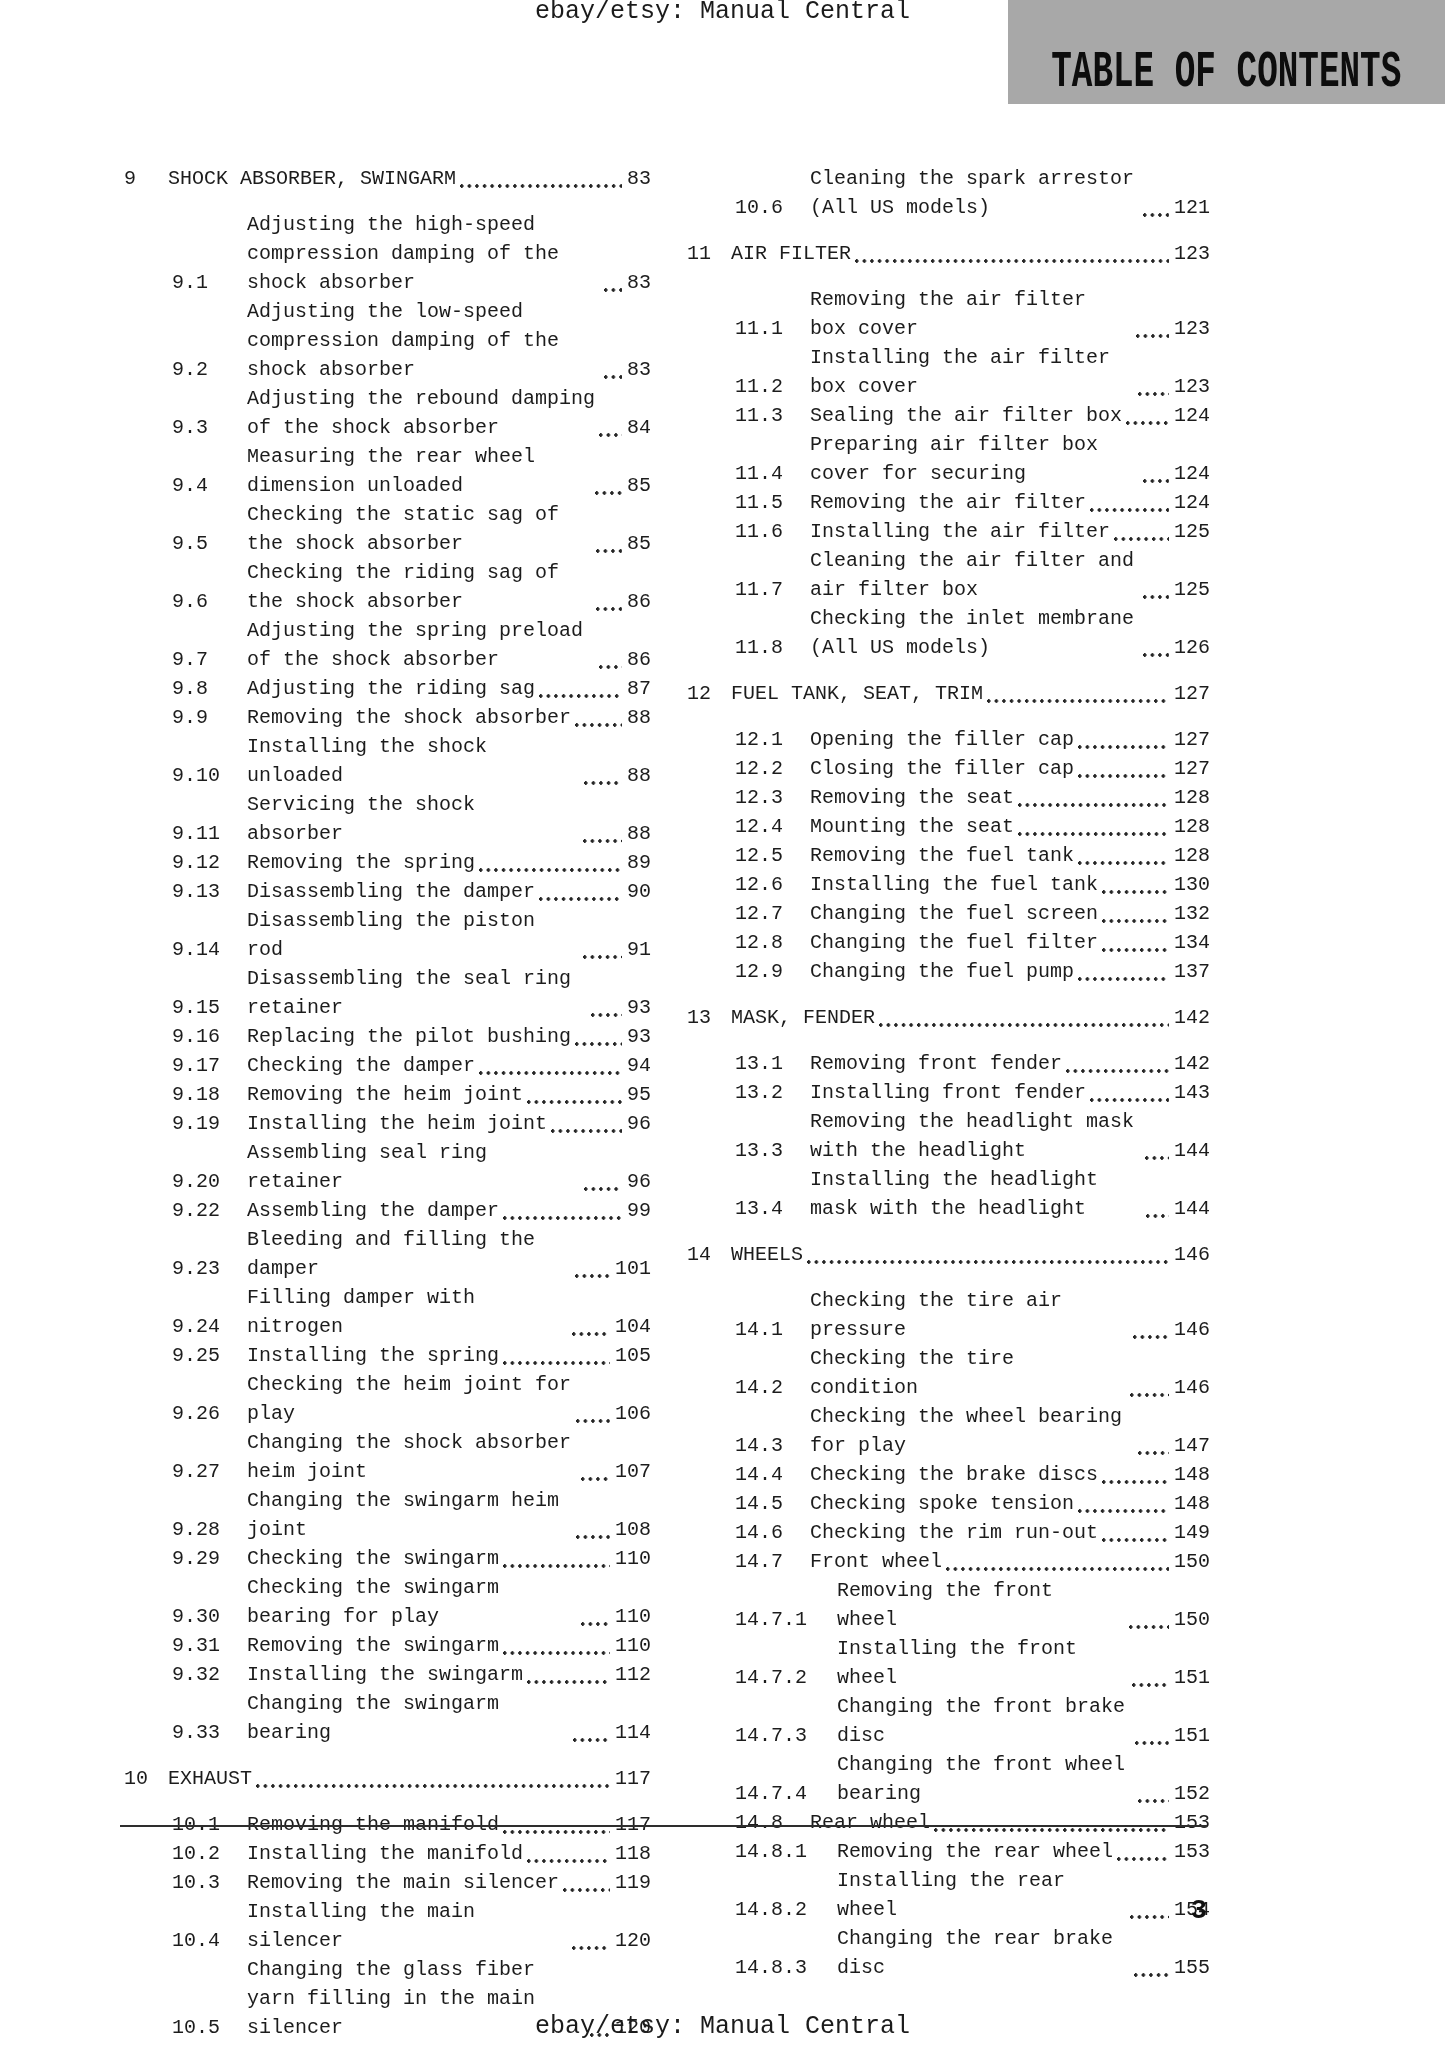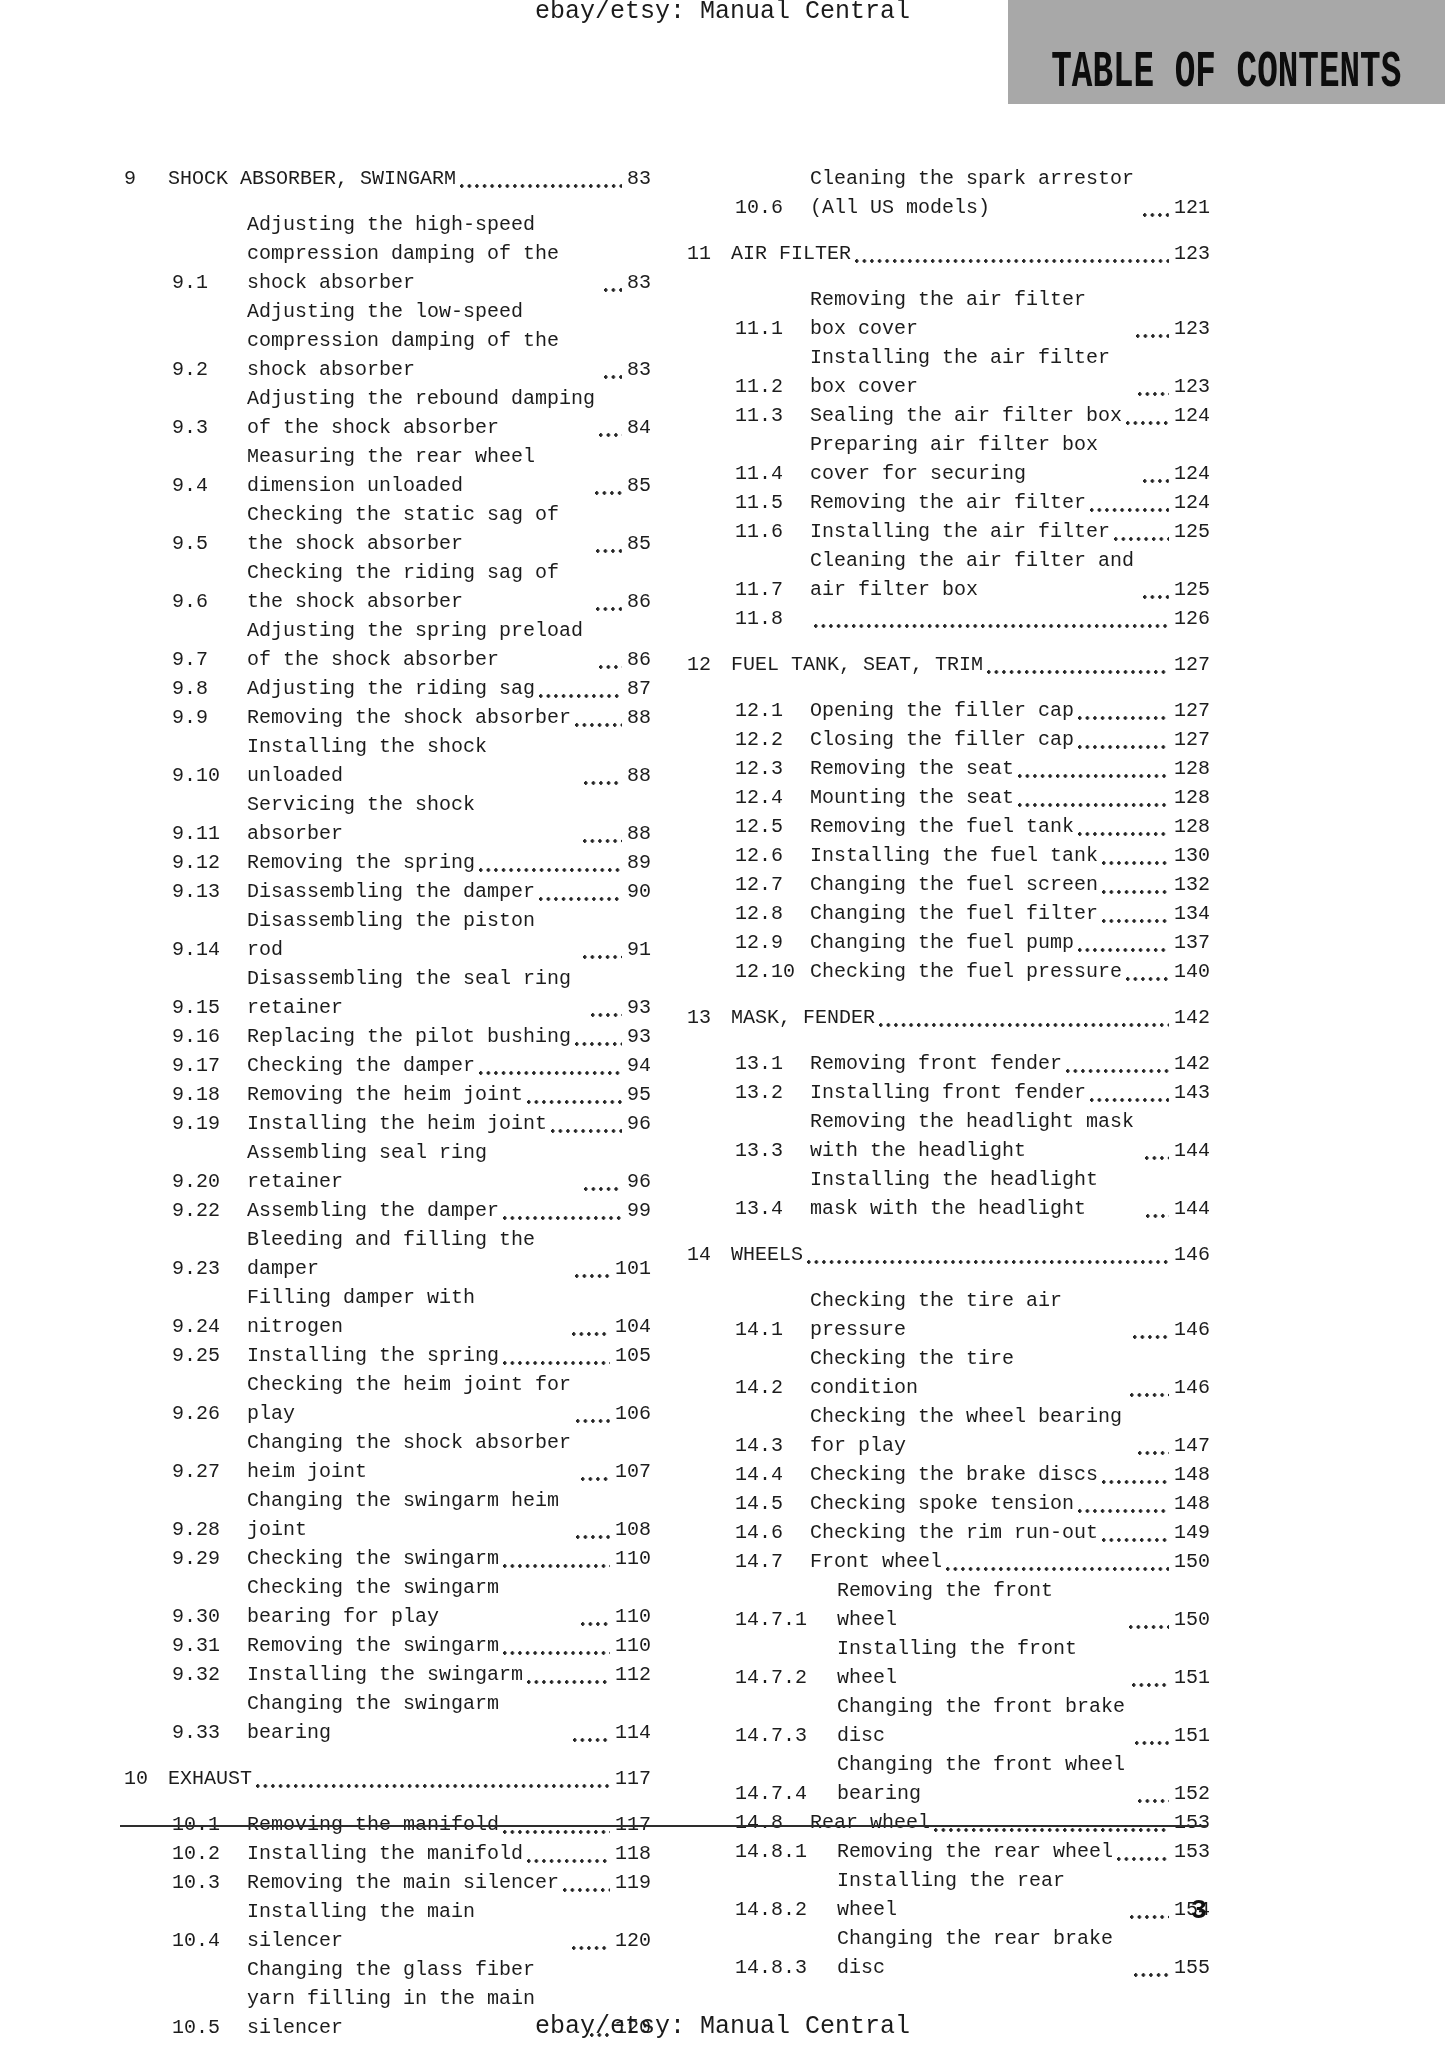--- a/index.html
+++ b/index.html
@@ -420,6 +420,7 @@
         </div>
         <div class="row lvl1">
           <span class="num">11.8</span>
+          <span class="title">Checking the inlet membrane (All US models)</span>
           <span class="leader"></span>
           <span class="page-ref">126</span>
         </div>

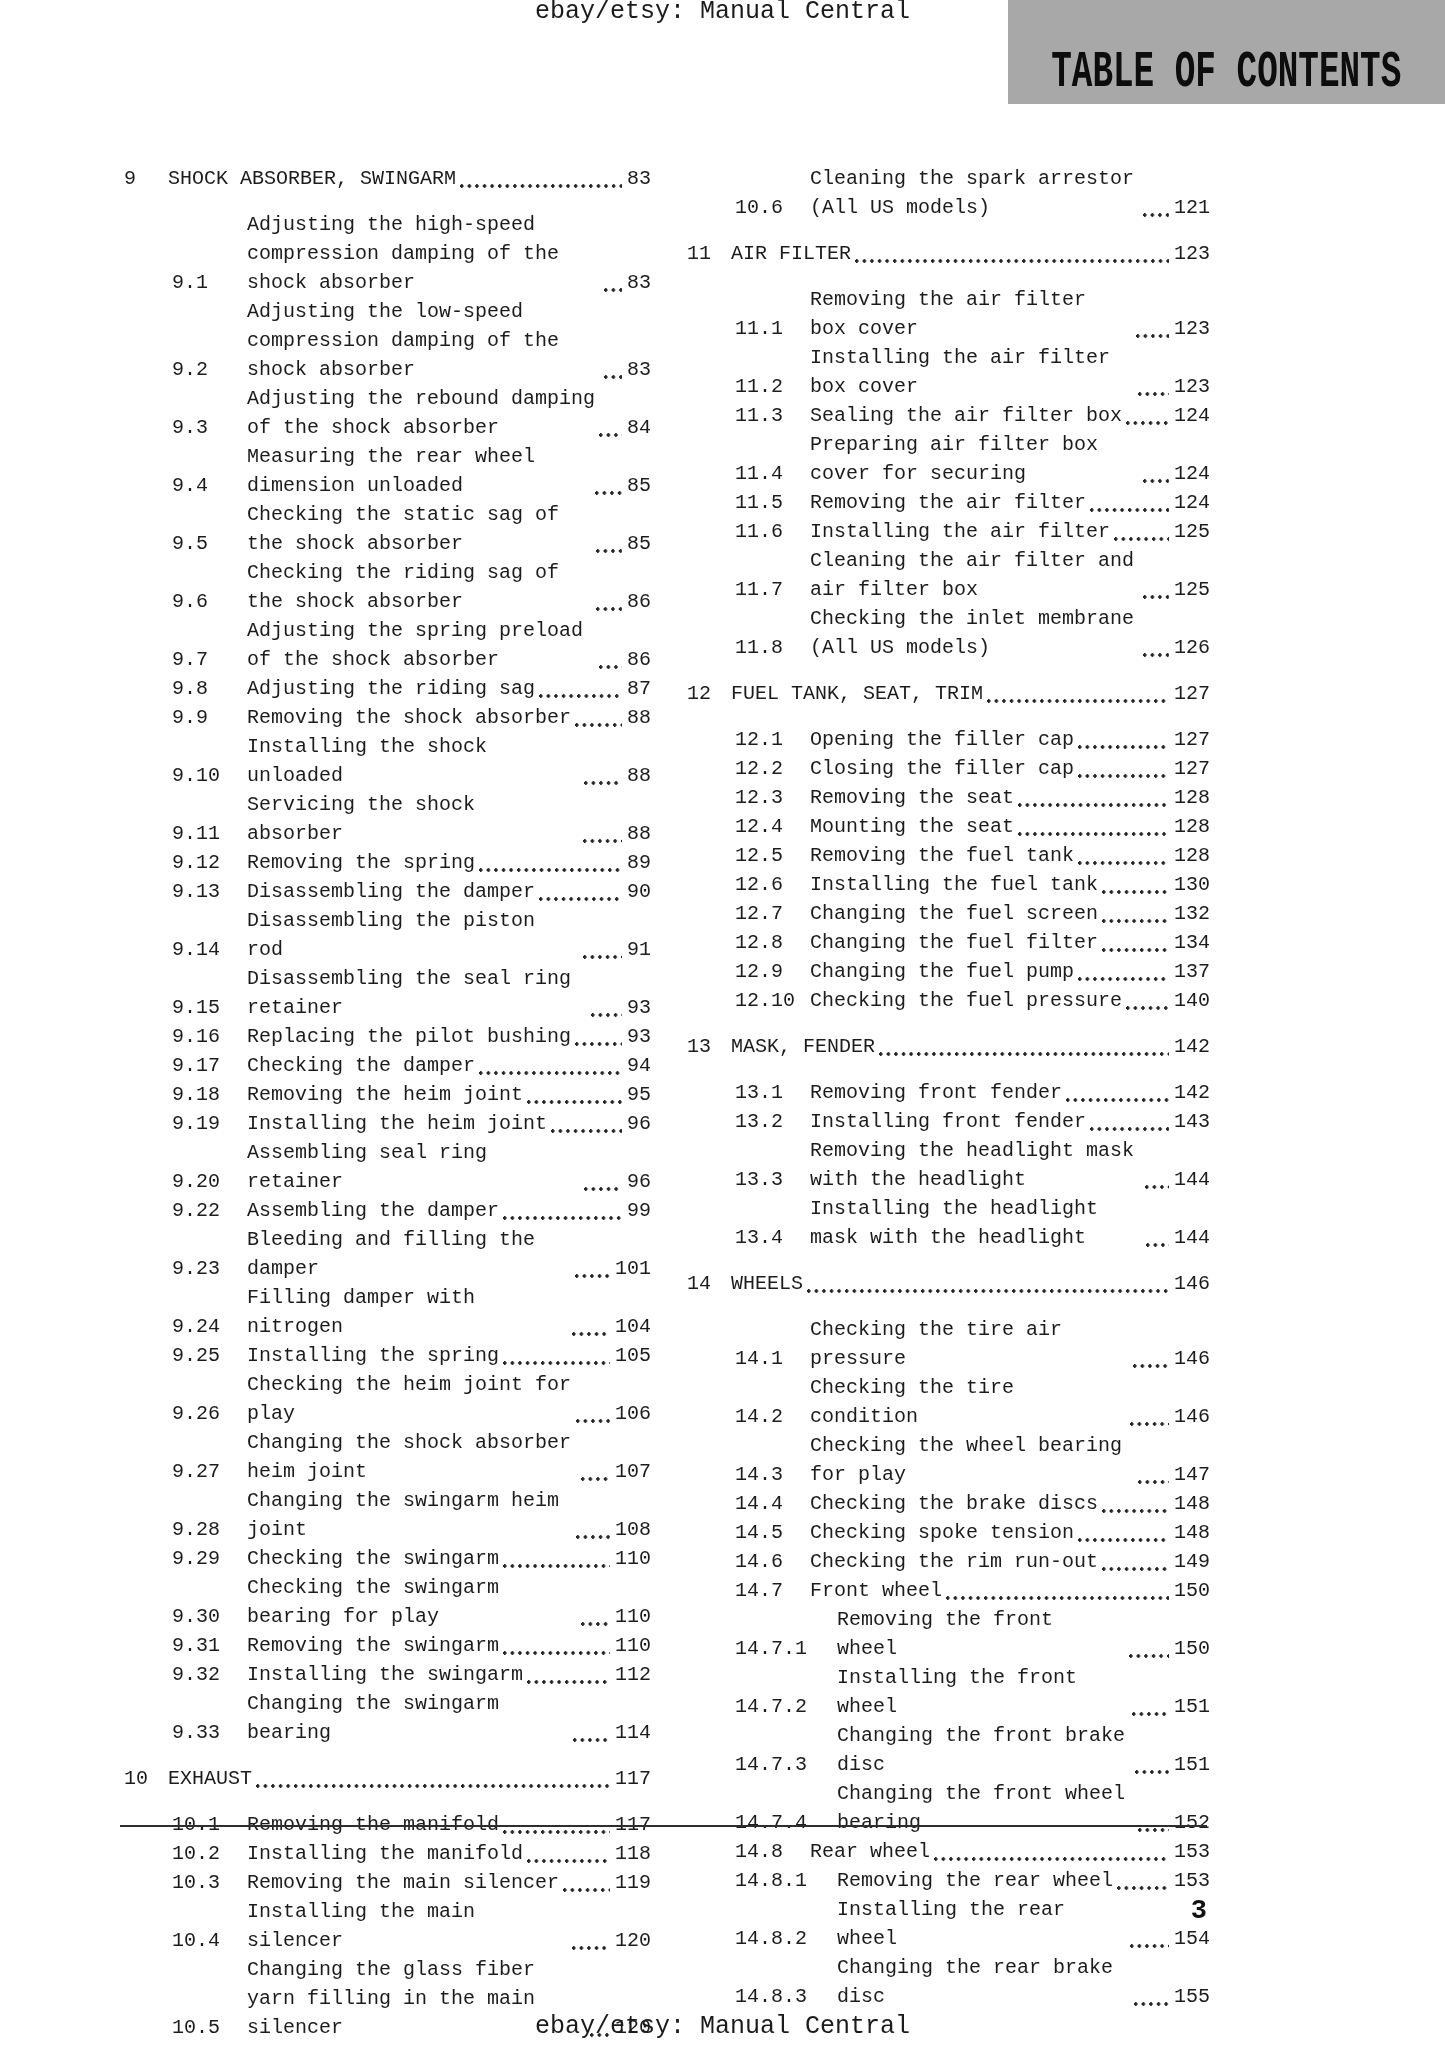--- a/index.html
+++ b/index.html
@@ -484,12 +484,6 @@
           <span class="leader"></span>
           <span class="page-ref">137</span>
         </div>
-        <div class="row lvl1">
-          <span class="num">12.10</span>
-          <span class="title">Checking the fuel pressure</span>
-          <span class="leader"></span>
-          <span class="page-ref">140</span>
-        </div>
         <div class="row lvl0">
           <span class="num">13</span>
           <span class="title">MASK, FENDER</span>

